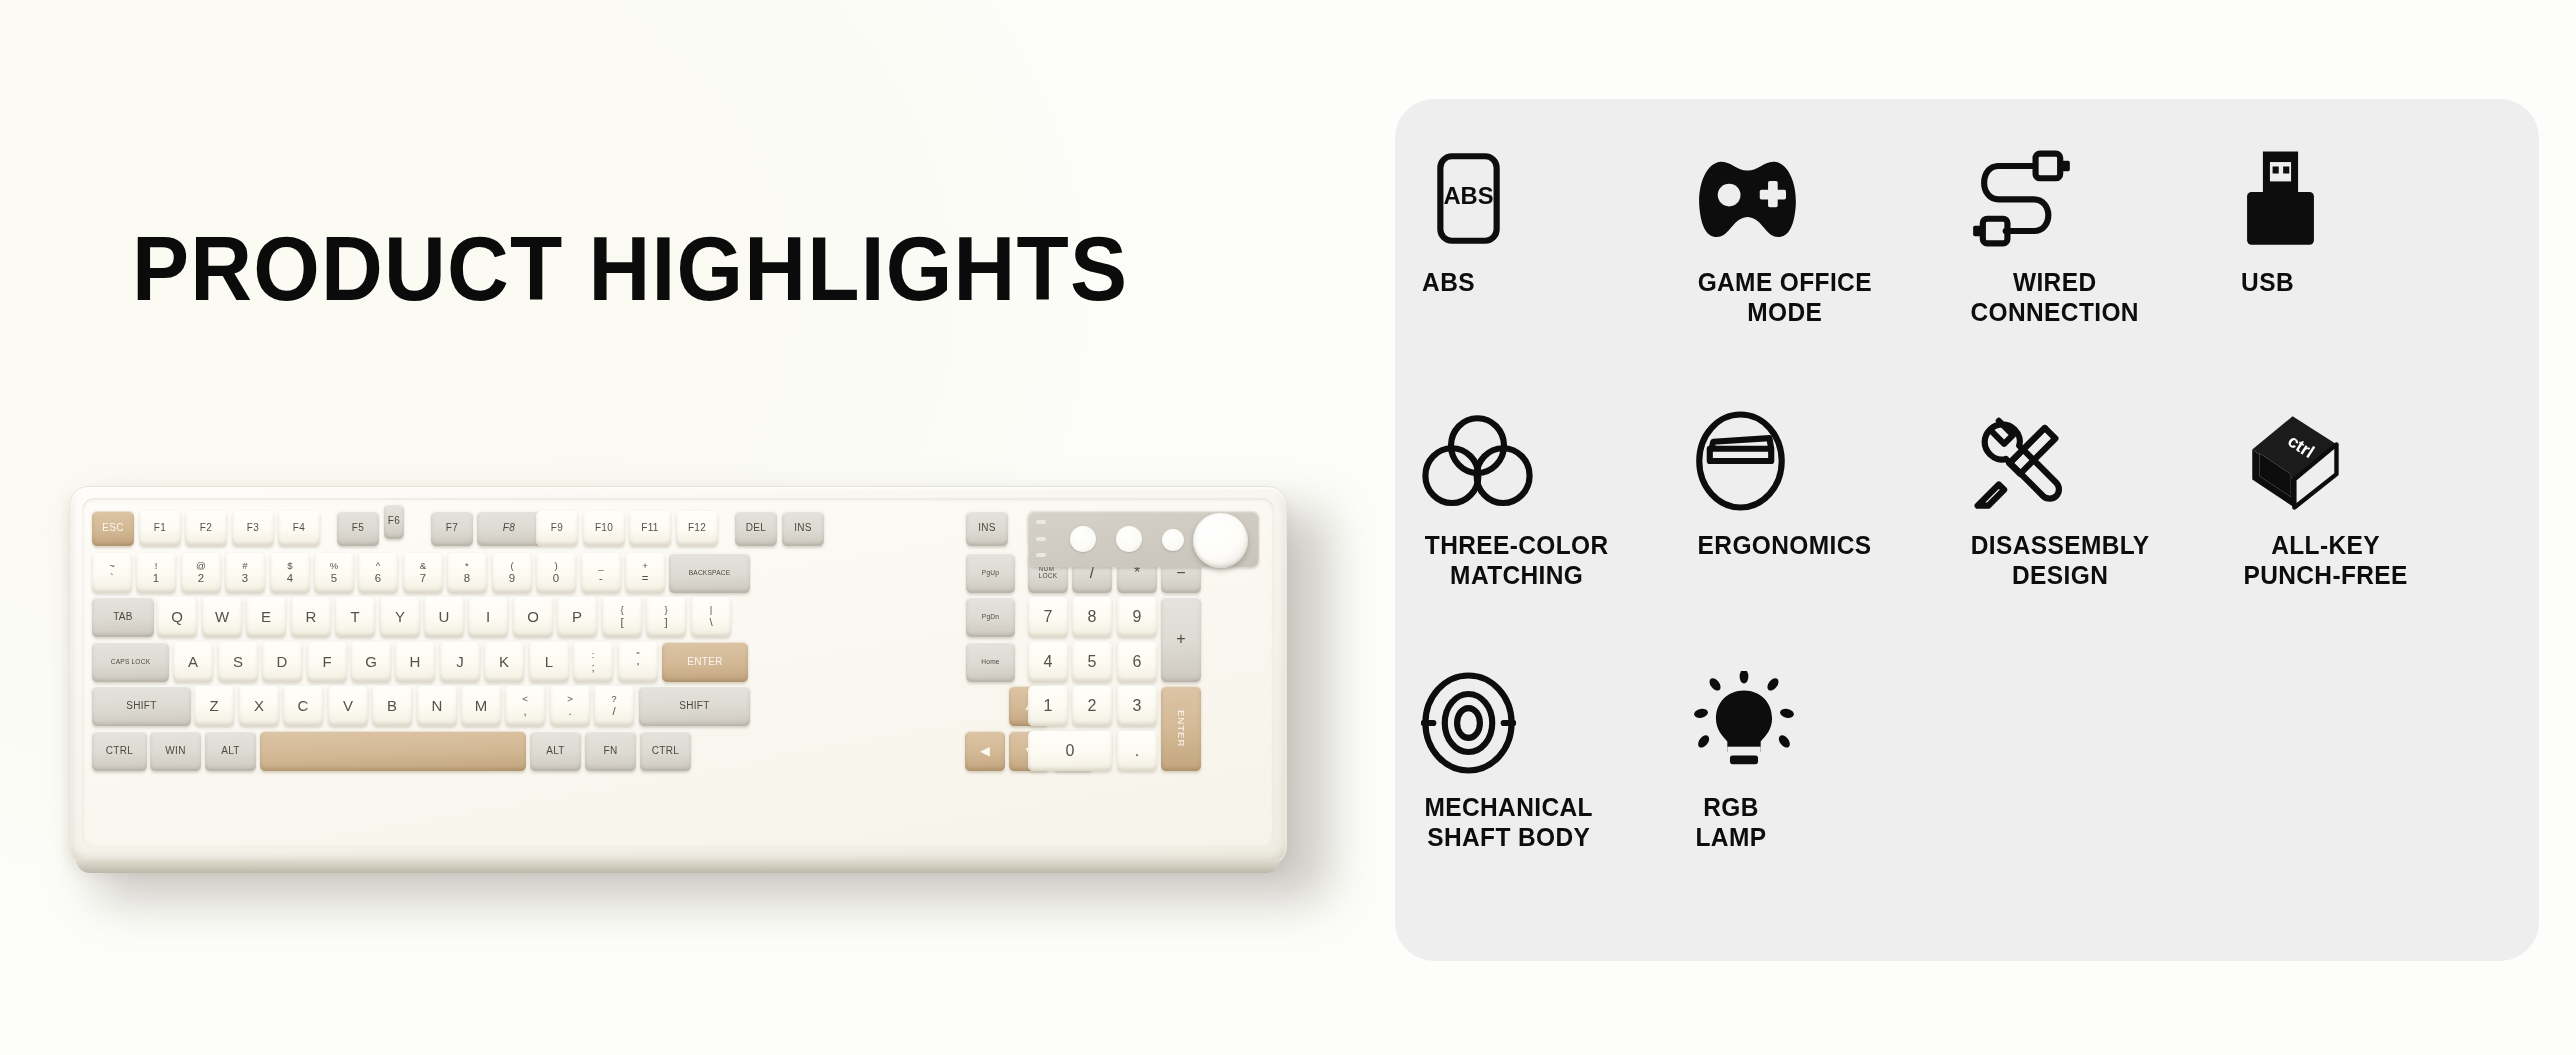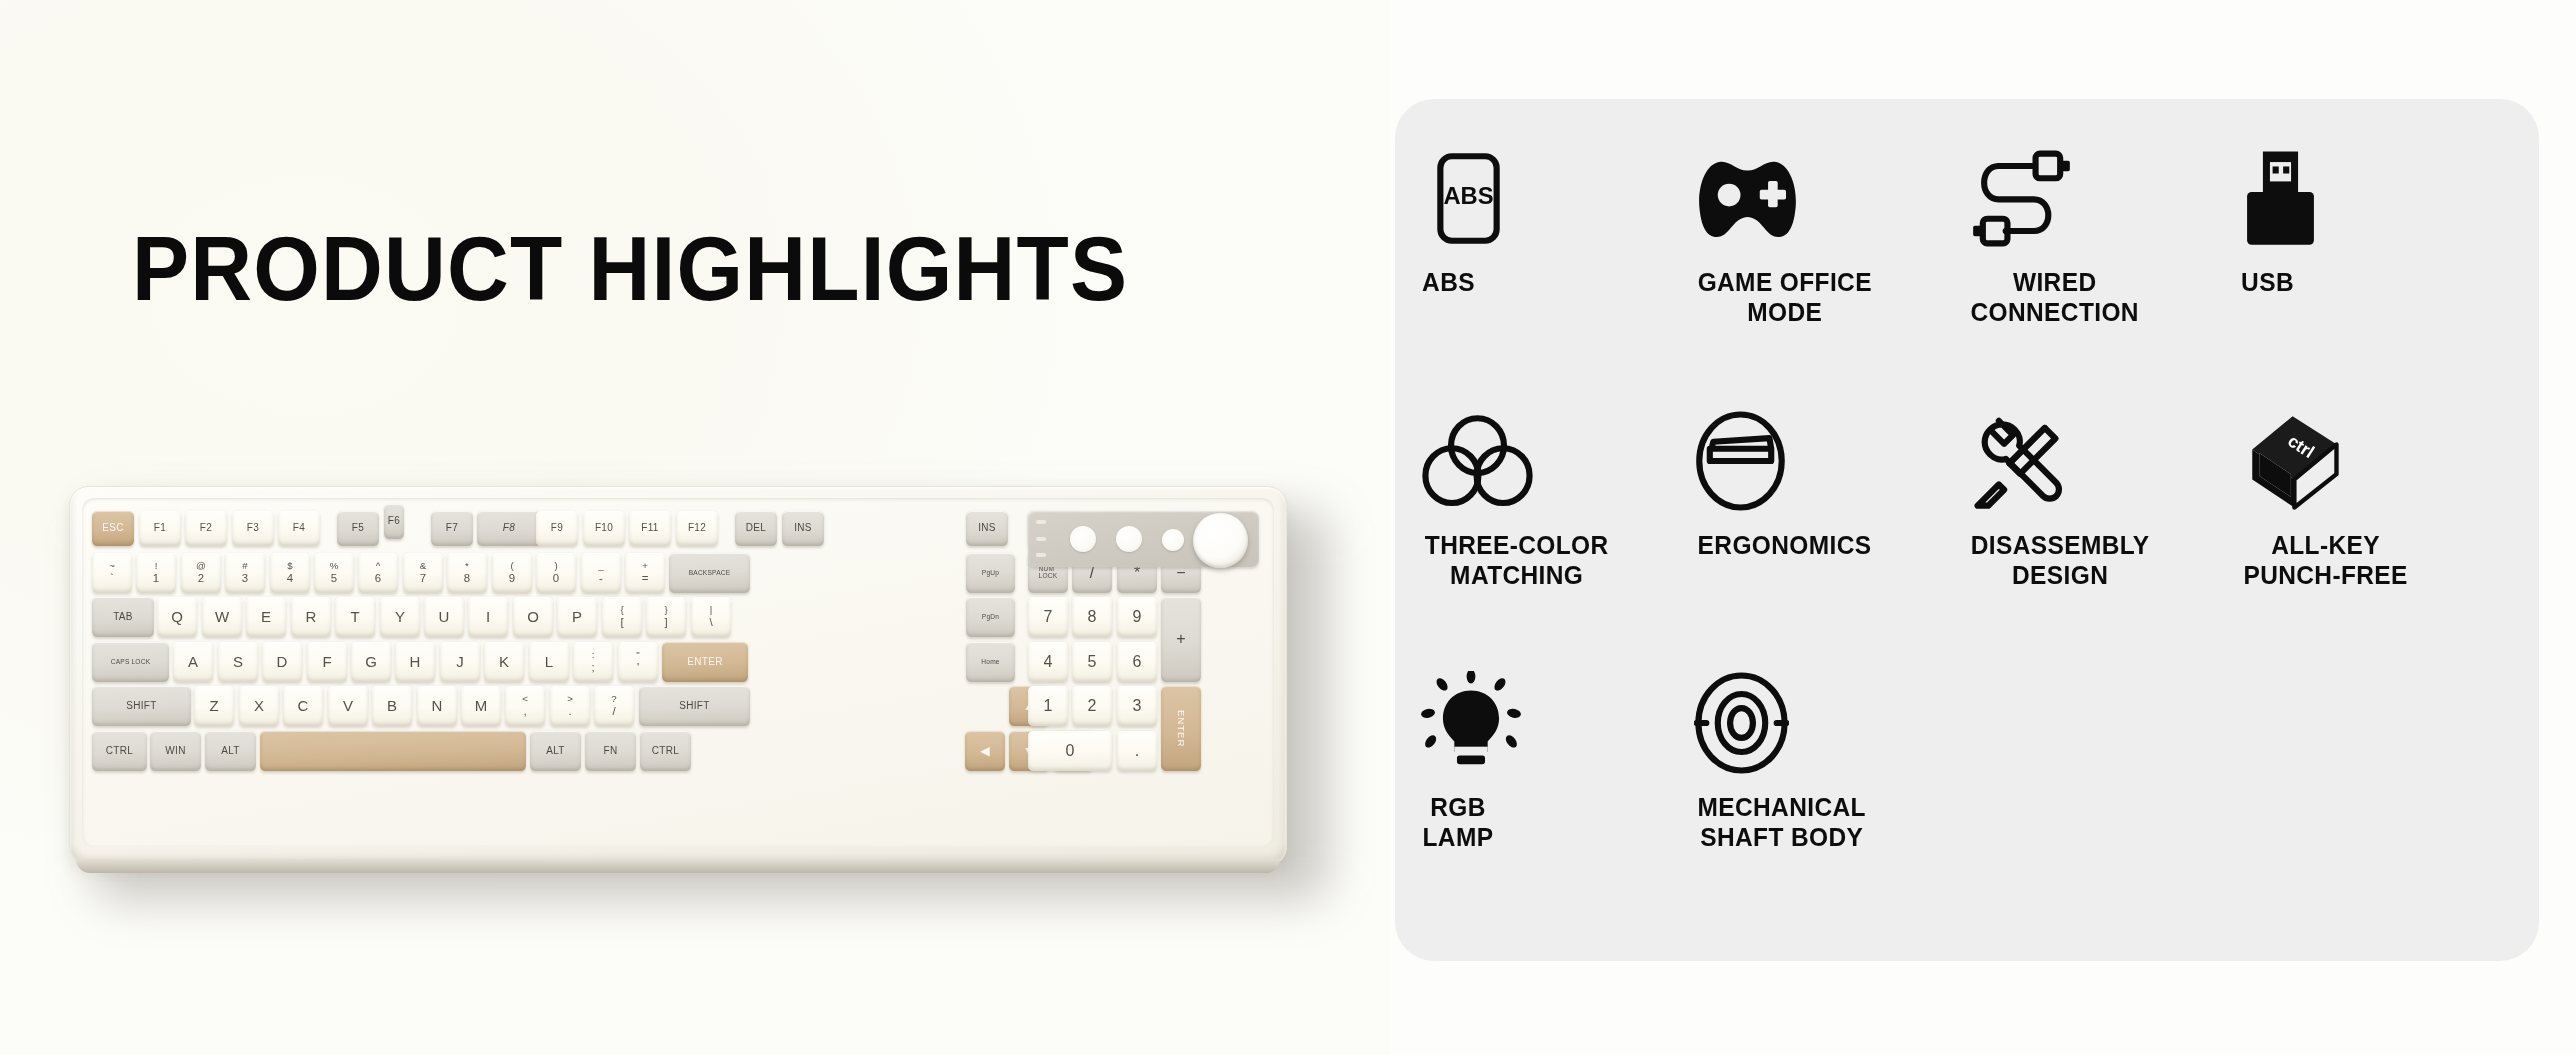--- a/index.html
+++ b/index.html
@@ -721,6 +721,19 @@
         </div>
         <div class="feature-label">ALL-KEY
 PUNCH-FREE</div>
+      </div>
+      <div class="feature">
+        <div class="feature-icon">
+          <svg width="95" height="102" viewBox="0 0 108 116">
+      <ellipse cx="54" cy="58" rx="49" ry="54" fill="none" stroke="#0d0d0d" stroke-width="7" stroke-linecap="round" stroke-linejoin="round"></ellipse>
+      <ellipse cx="54" cy="58" rx="27" ry="33" fill="none" stroke="#0d0d0d" stroke-width="7" stroke-linecap="round" stroke-linejoin="round"></ellipse>
+      <ellipse cx="54" cy="58" rx="13" ry="17" fill="none" stroke="#0d0d0d" stroke-width="7" stroke-linecap="round" stroke-linejoin="round"></ellipse>
+      <path d="M3 58 L14 58" fill="none" stroke="#0d0d0d" stroke-width="7" stroke-linecap="round" stroke-linejoin="round"></path>
+      <path d="M94 58 L105 58" fill="none" stroke="#0d0d0d" stroke-width="7" stroke-linecap="round" stroke-linejoin="round"></path>
+    </svg>
+        </div>
+        <div class="feature-label">MECHANICAL
+SHAFT BODY</div>
       </div>
       <div class="feature">
         <div class="feature-icon">
@@ -741,19 +754,6 @@
         <div class="feature-label">RGB
 LAMP</div>
       </div>
-      <div class="feature">
-        <div class="feature-icon">
-          <svg width="95" height="102" viewBox="0 0 108 116">
-      <ellipse cx="54" cy="58" rx="49" ry="54" fill="none" stroke="#0d0d0d" stroke-width="7" stroke-linecap="round" stroke-linejoin="round"></ellipse>
-      <ellipse cx="54" cy="58" rx="27" ry="33" fill="none" stroke="#0d0d0d" stroke-width="7" stroke-linecap="round" stroke-linejoin="round"></ellipse>
-      <ellipse cx="54" cy="58" rx="13" ry="17" fill="none" stroke="#0d0d0d" stroke-width="7" stroke-linecap="round" stroke-linejoin="round"></ellipse>
-      <path d="M3 58 L14 58" fill="none" stroke="#0d0d0d" stroke-width="7" stroke-linecap="round" stroke-linejoin="round"></path>
-      <path d="M94 58 L105 58" fill="none" stroke="#0d0d0d" stroke-width="7" stroke-linecap="round" stroke-linejoin="round"></path>
-    </svg>
-        </div>
-        <div class="feature-label">MECHANICAL
-SHAFT BODY</div>
-      </div>
     </div>
 </div>
 

